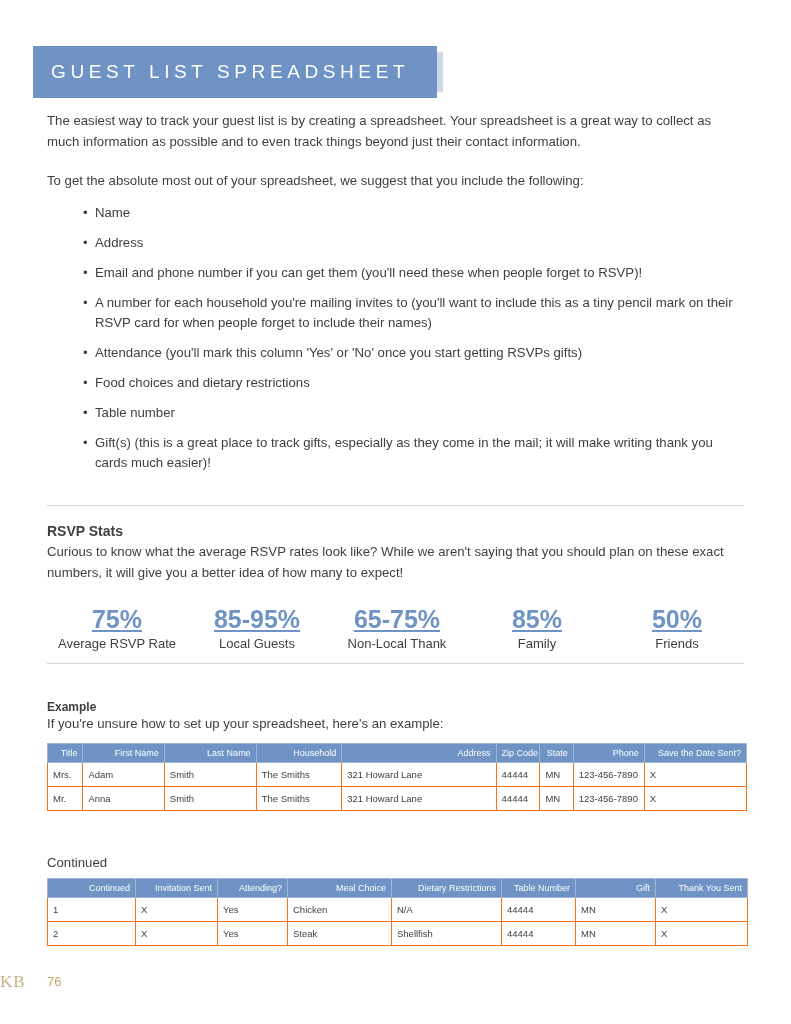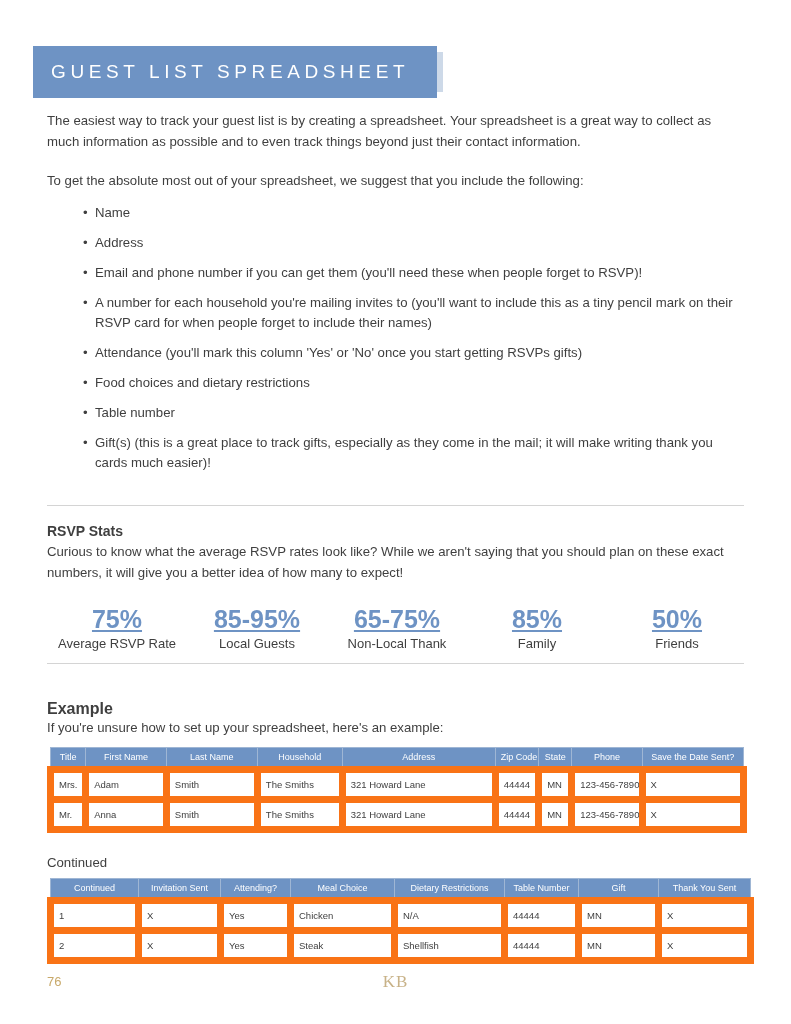--- a/index.html
+++ b/index.html
@@ -157,7 +157,7 @@
     width: 700px;
   }
   .example-title {
-    font-size: 16px;
+    font-size: 12px;
     font-weight: bold;
     color: #3f3f3f;
     margin: 0 0 2px 0;

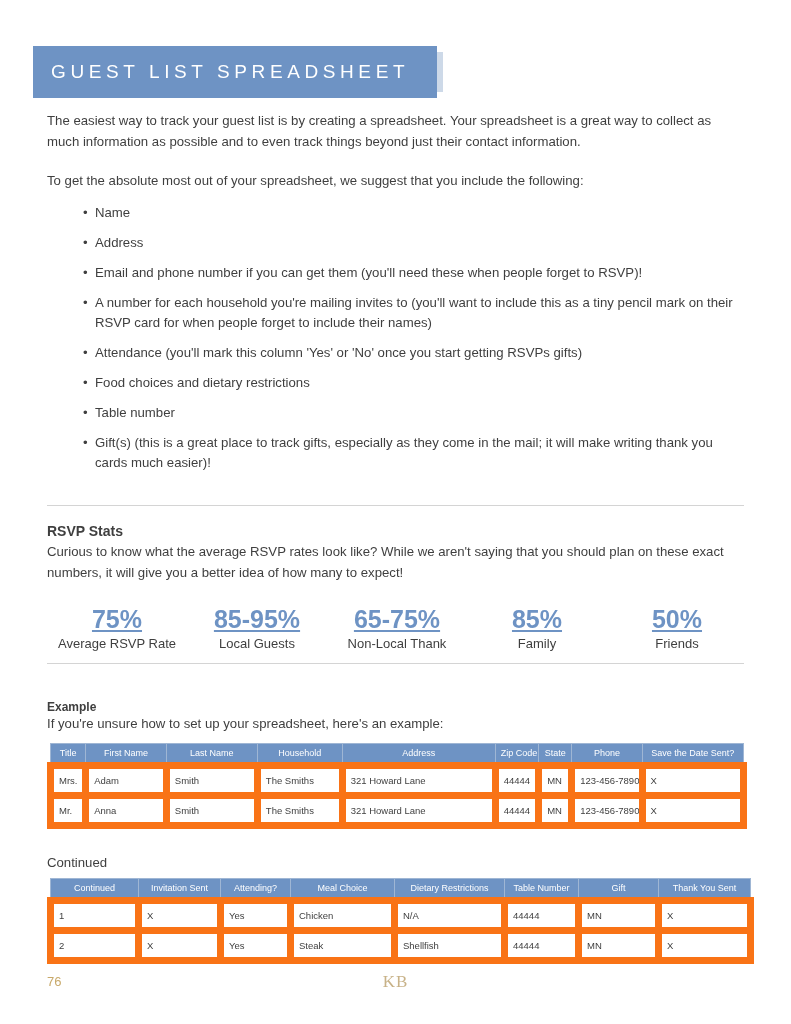--- a/index.html
+++ b/index.html
@@ -178,7 +178,7 @@
     background: #6e93c4;
     color: #ffffff;
     font-weight: normal;
-    text-align: center;
+    text-align: right;
     padding: 4px 5px;
     border: 1px solid #9fb6d4;
     font-size: 9px;

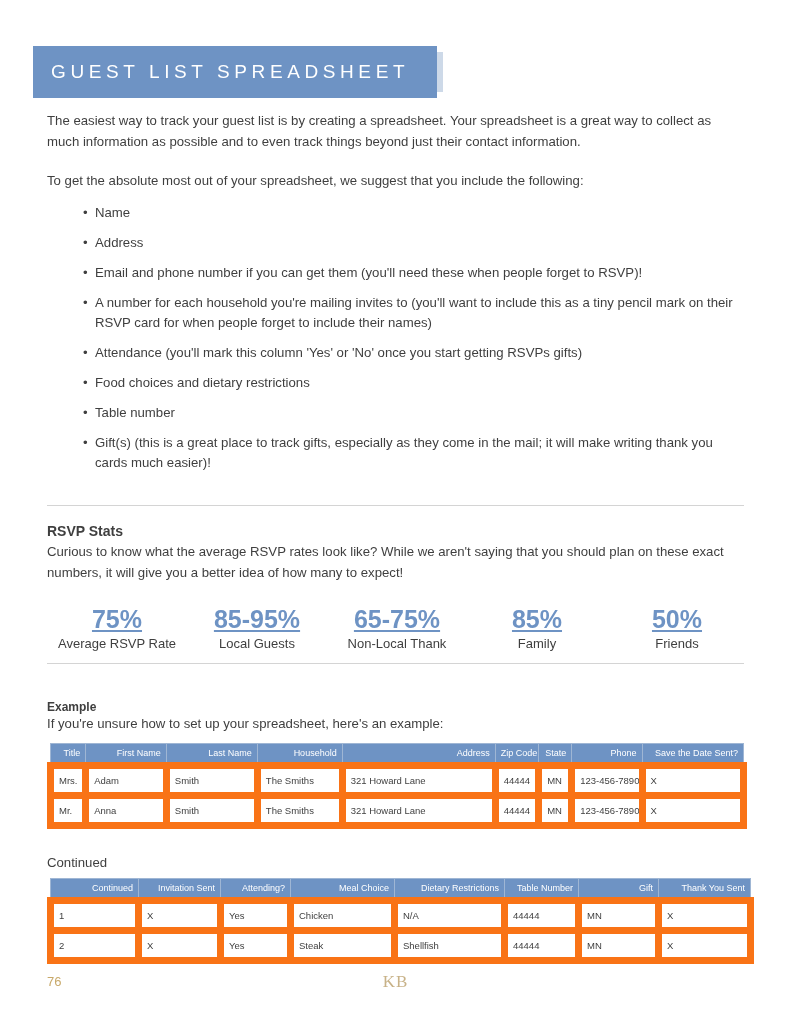--- a/index.html
+++ b/index.html
@@ -187,7 +187,7 @@
   }
   table.sheet td {
     padding: 5px 5px;
-    border: 7px solid #f97316;
+    border: 1px solid #f97316;
     color: #3f3f3f;
     font-size: 9.5px;
     height: 13px;

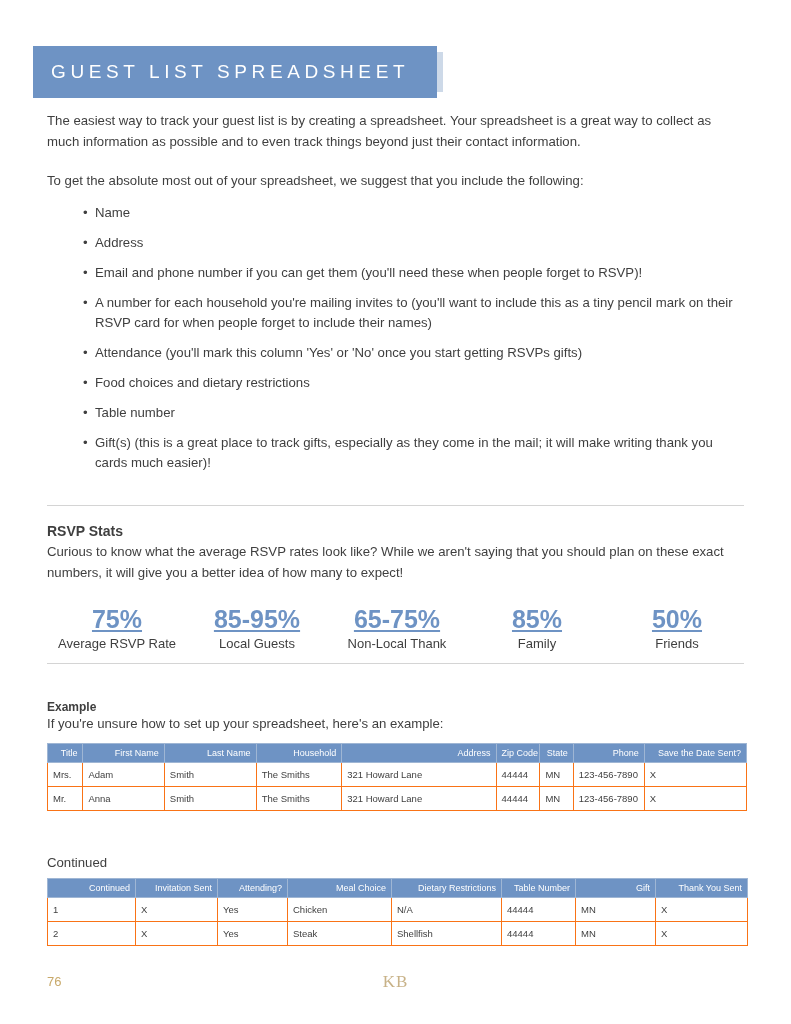--- a/index.html
+++ b/index.html
@@ -222,7 +222,7 @@
     left: 0;
     right: 0;
     top: 972px;
-    text-align: center;
+    text-align: left;
     font-family: "Liberation Serif", serif;
     font-size: 17px;
     color: #c8b288;

